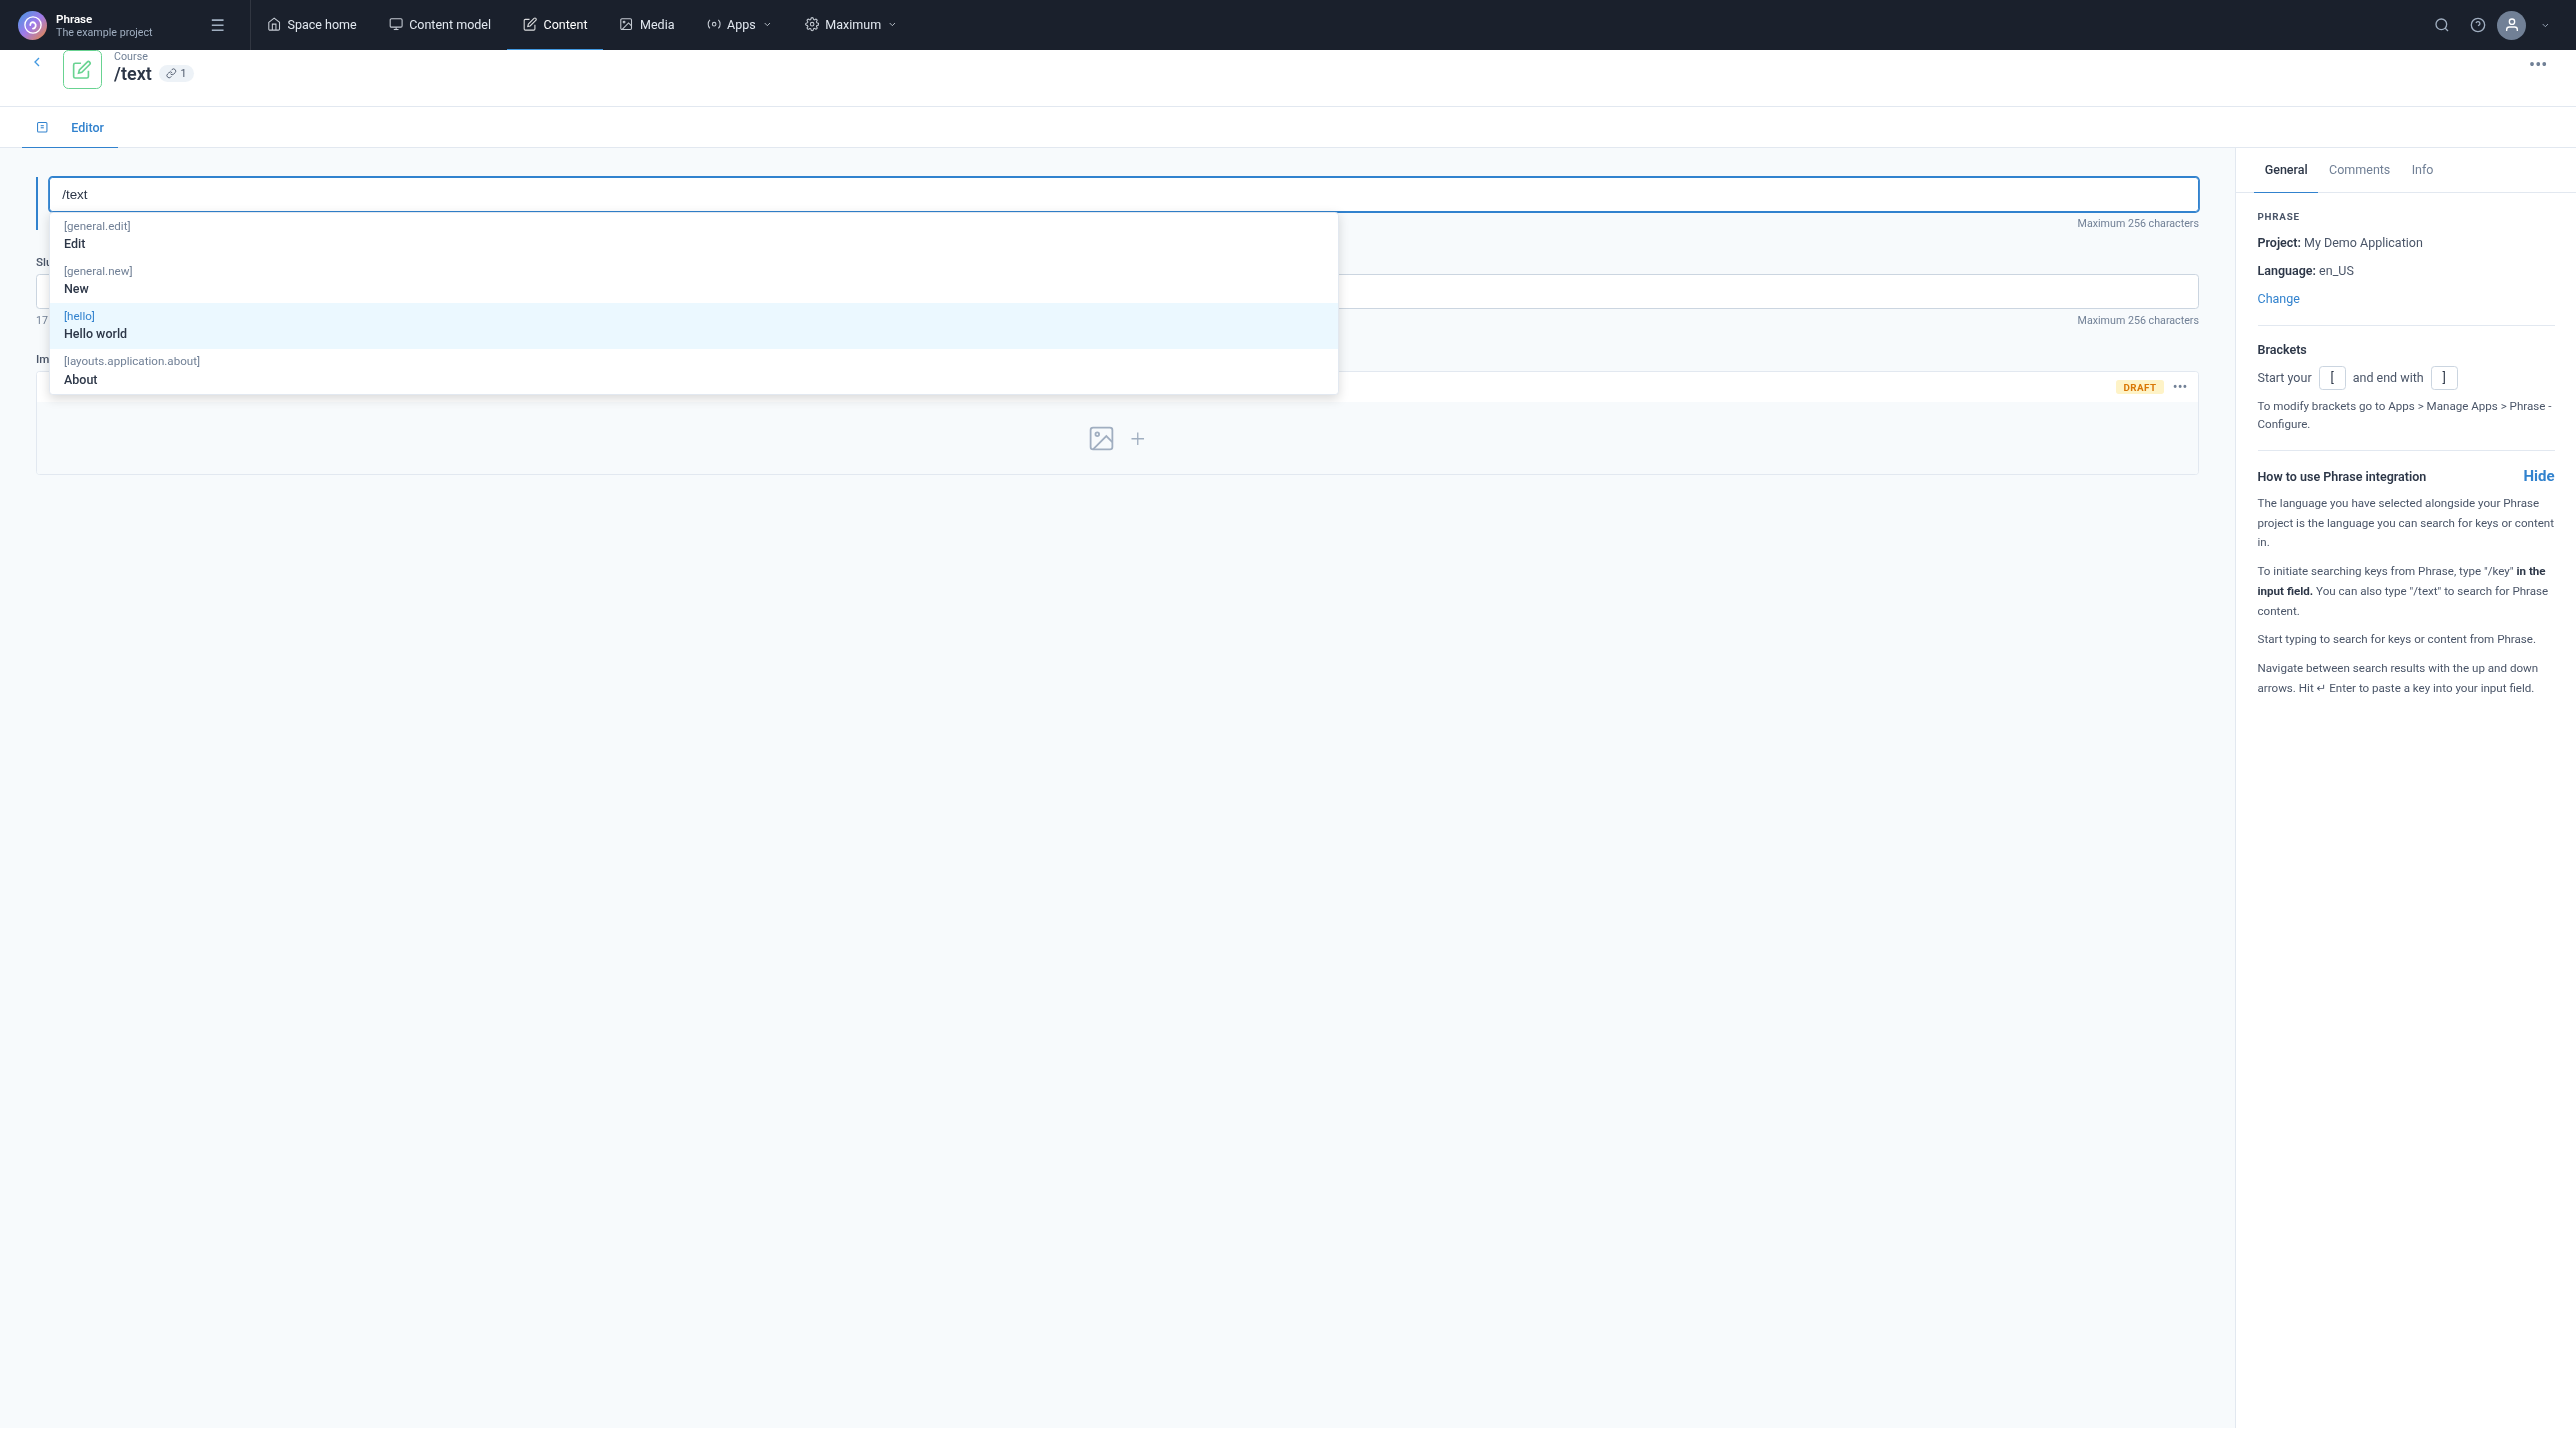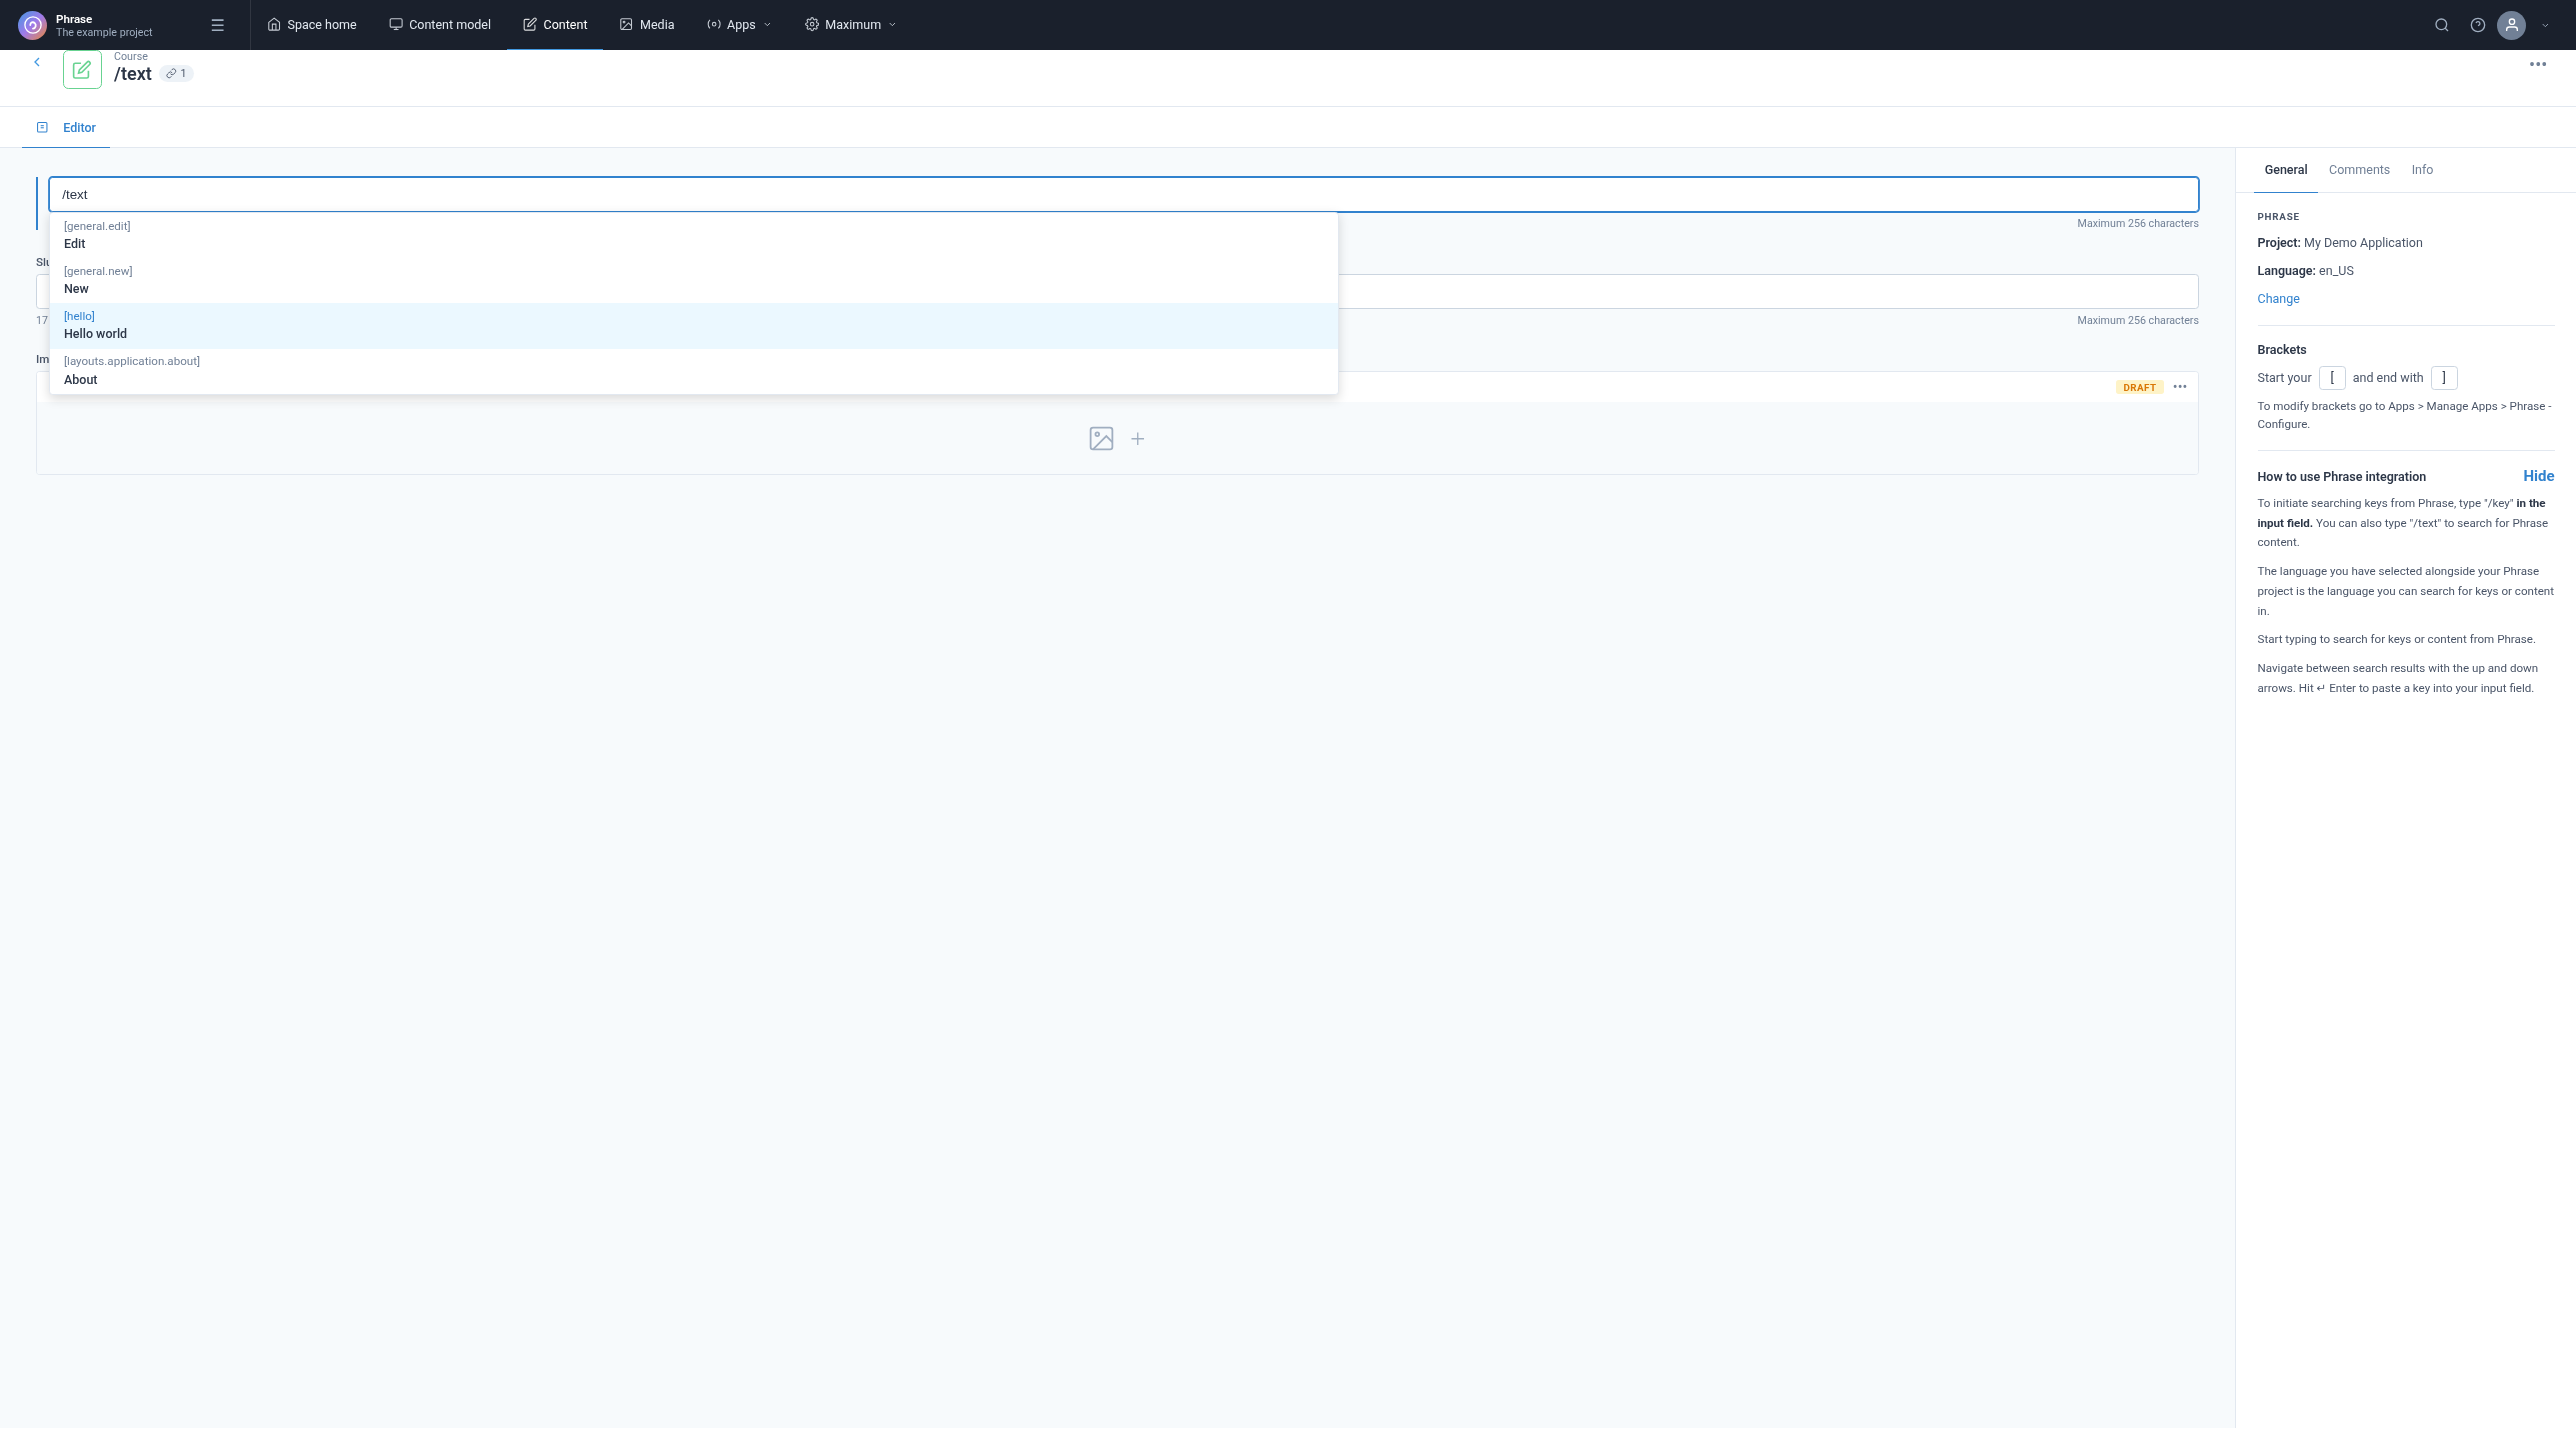--- a/index.html
+++ b/index.html
@@ -145,7 +145,7 @@
     .tab-item {
       display: flex;
       align-items: center;
-      gap: 15px;
+      gap: 23px;
       padding: 12.5px 14.3px;
       font-size: 12.5px;
       color: #718096;

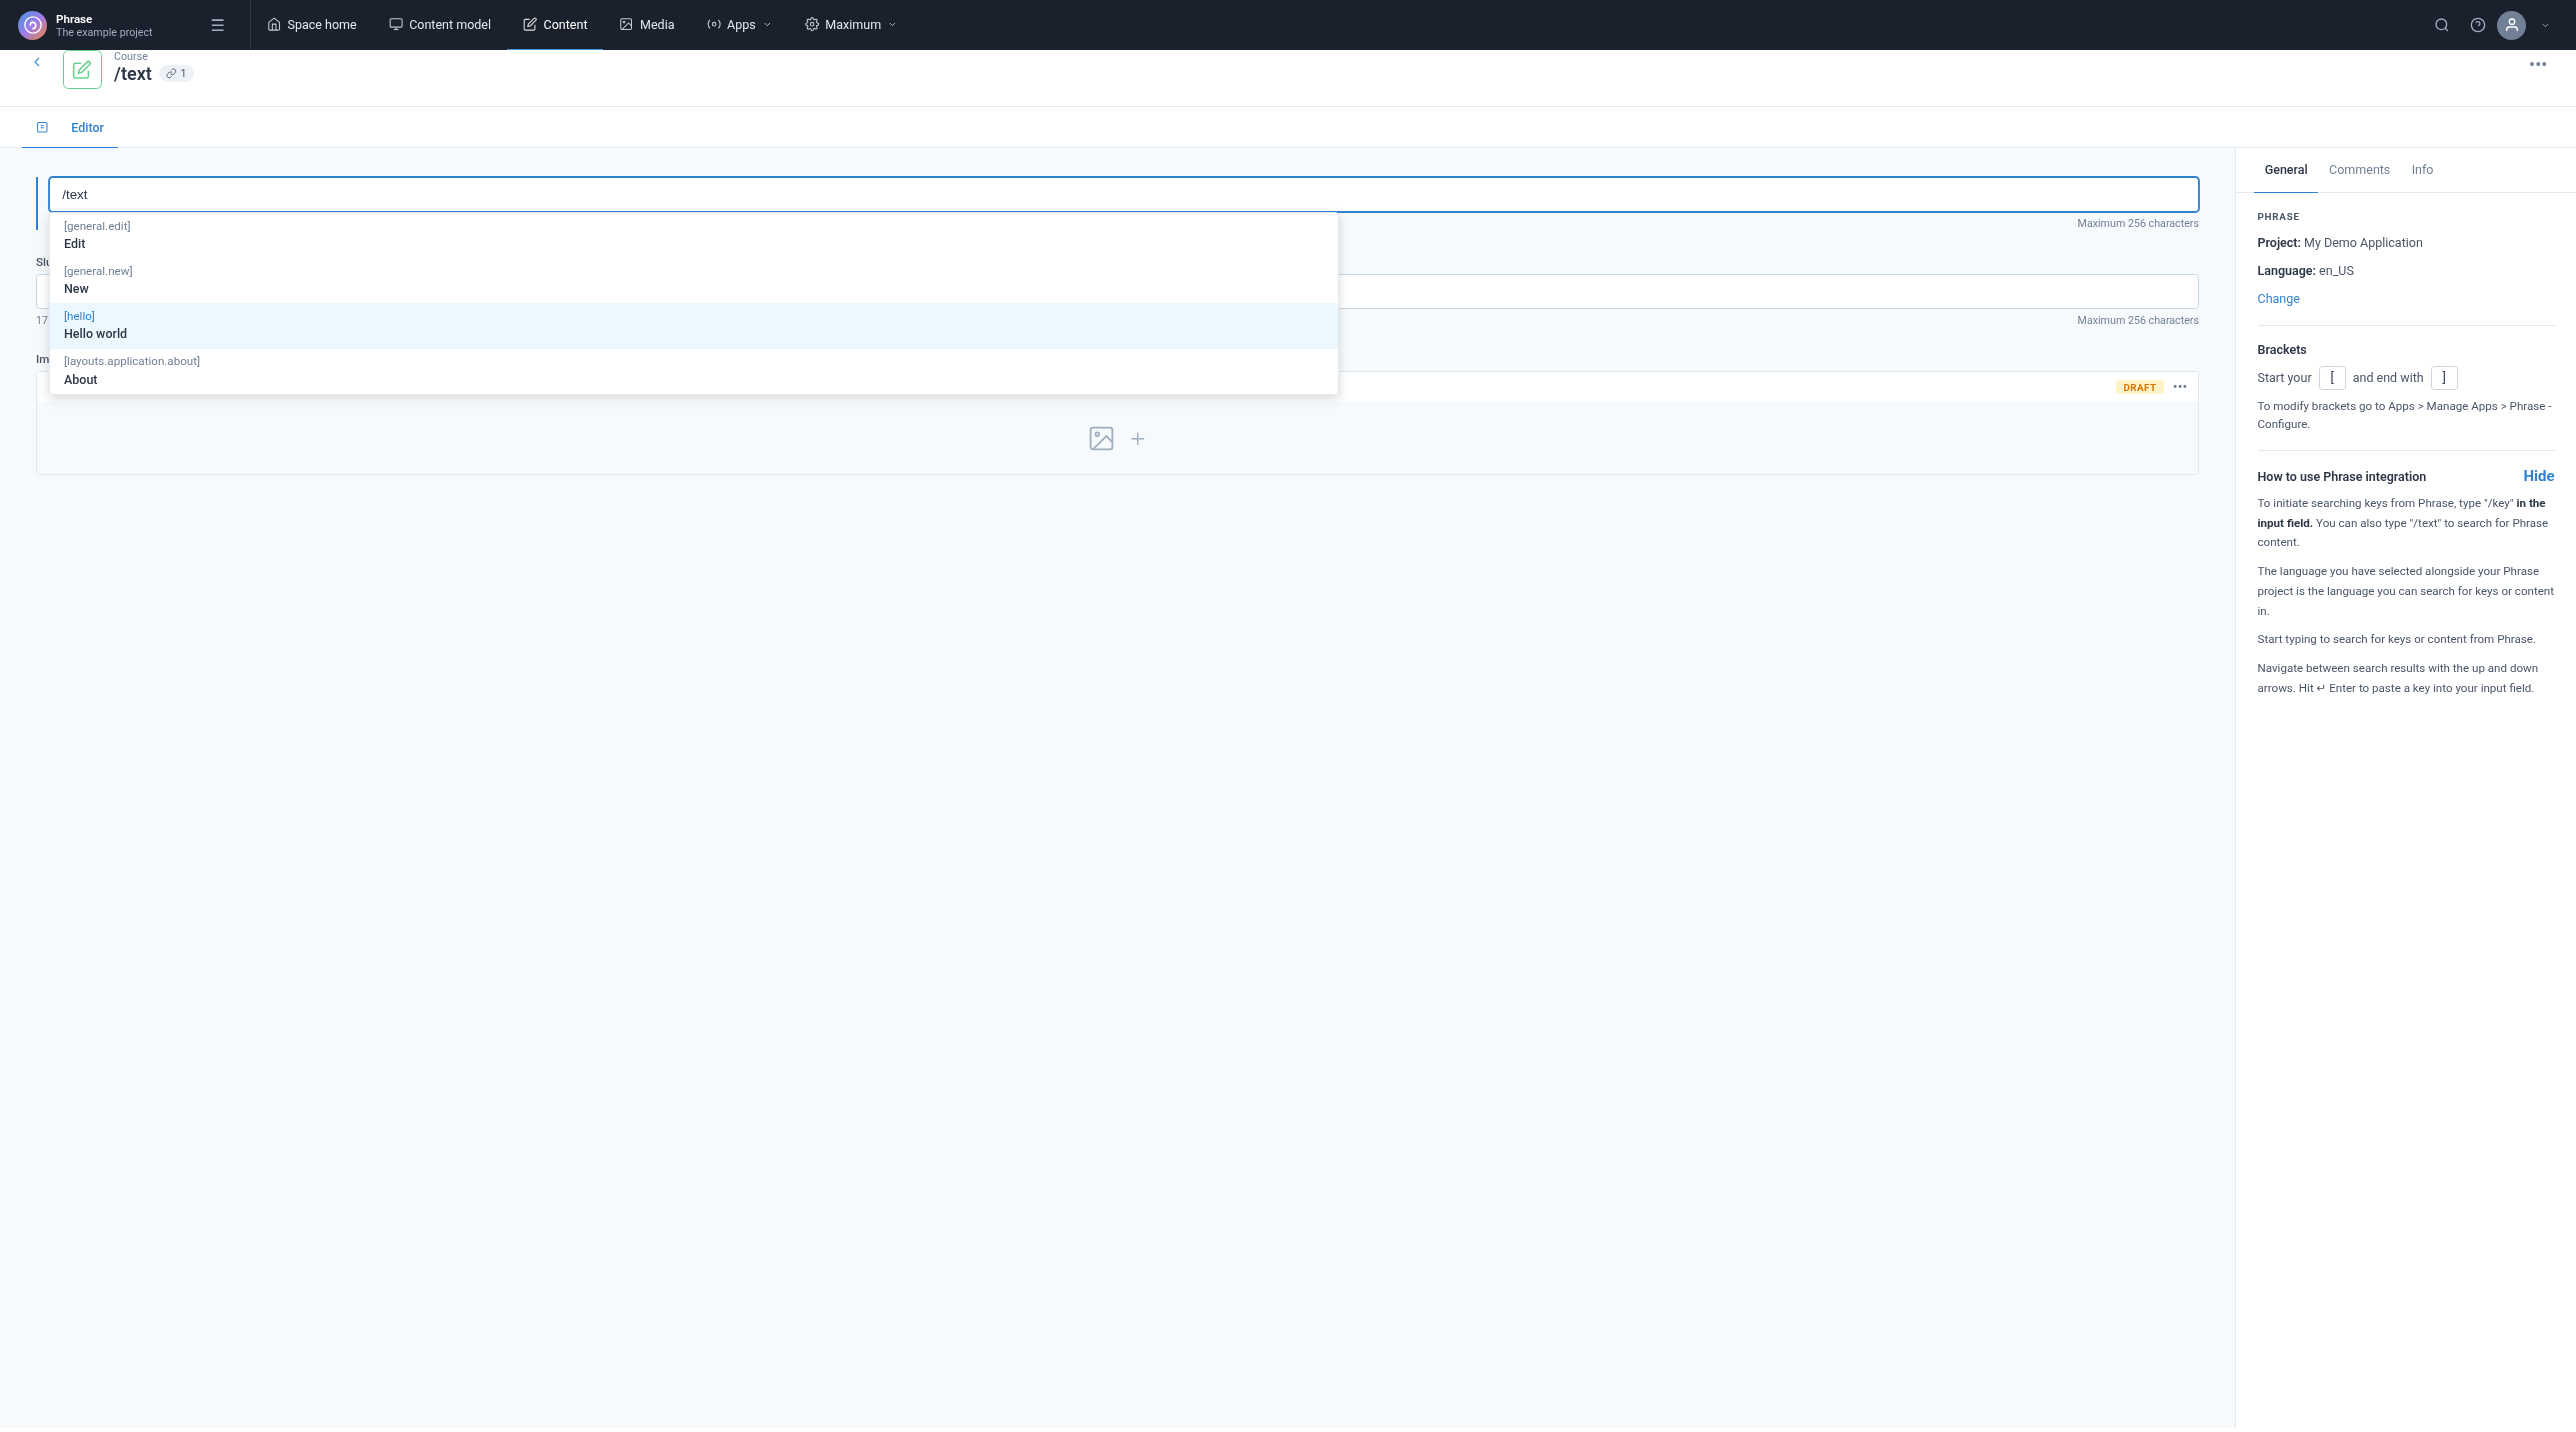--- a/index.html
+++ b/index.html
@@ -623,10 +623,10 @@
           <span class="how-to-title">How to use Phrase integration</span>
           <a class="how-to-hide">Hide</a>
         </div>
+        <p class="how-to-text">The language you have selected alongside your Phrase project is the language you can search for keys or content in.</p>
         <p class="how-to-text">
           To initiate searching keys from Phrase, type "/key" <strong>in the input field.</strong> You can also type "/text" to search for Phrase content.
         </p>
-        <p class="how-to-text">The language you have selected alongside your Phrase project is the language you can search for keys or content in.</p>
         <p class="how-to-text">Start typing to search for keys or content from Phrase.</p>
         <p class="how-to-text">Navigate between search results with the up and down arrows. Hit ↵ Enter to paste a key into your input field.</p>
       </div>

